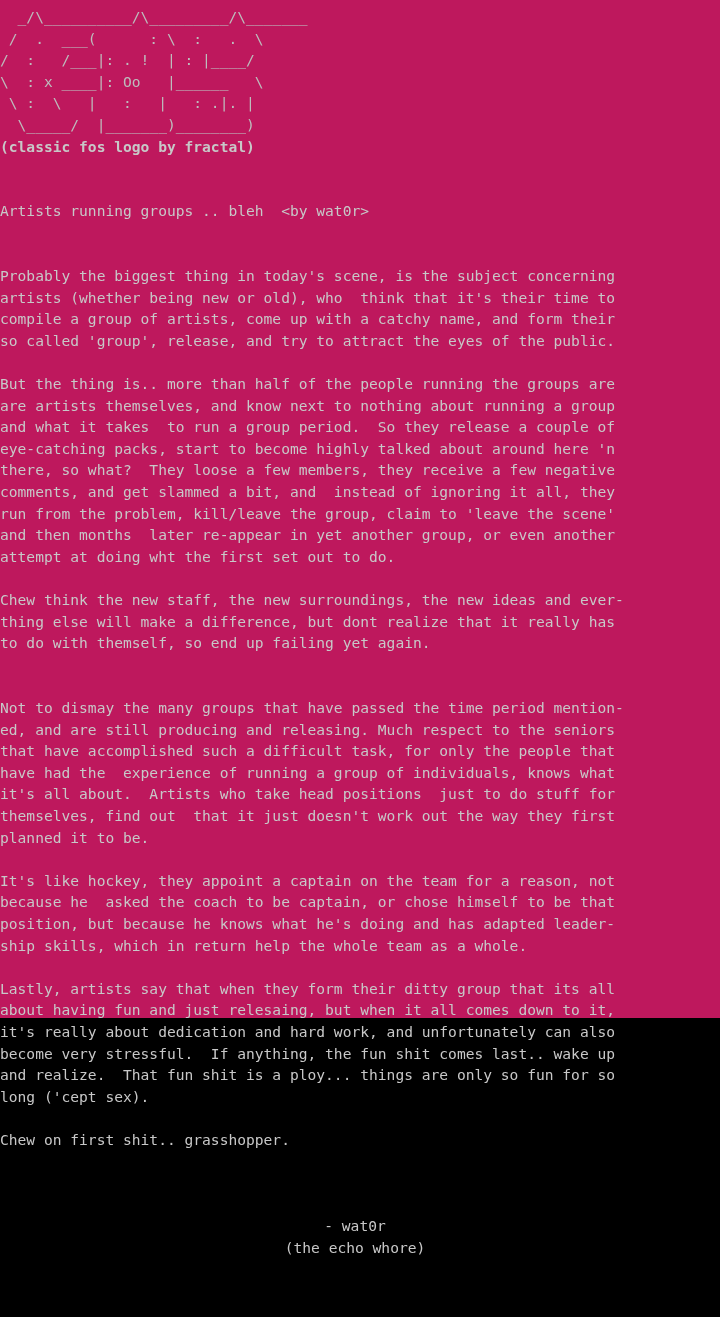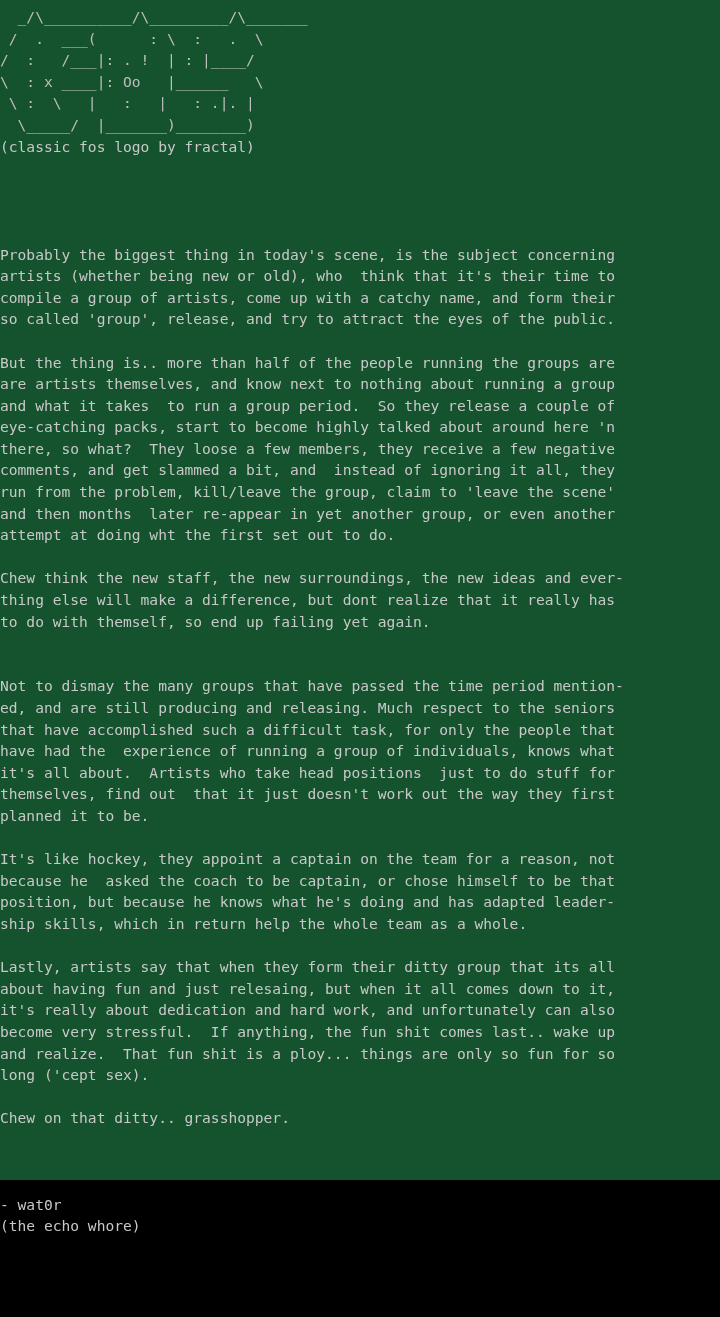--- a/index.html
+++ b/index.html
@@ -15,8 +15,8 @@
   }
   #page {
     width: 720px;
-    height: 1180px;
-    background: #14532d;
+    height: 1018px;
+    background: #be185d;
     position: relative;
     box-sizing: border-box;
     padding: 6px 0 12px 0;

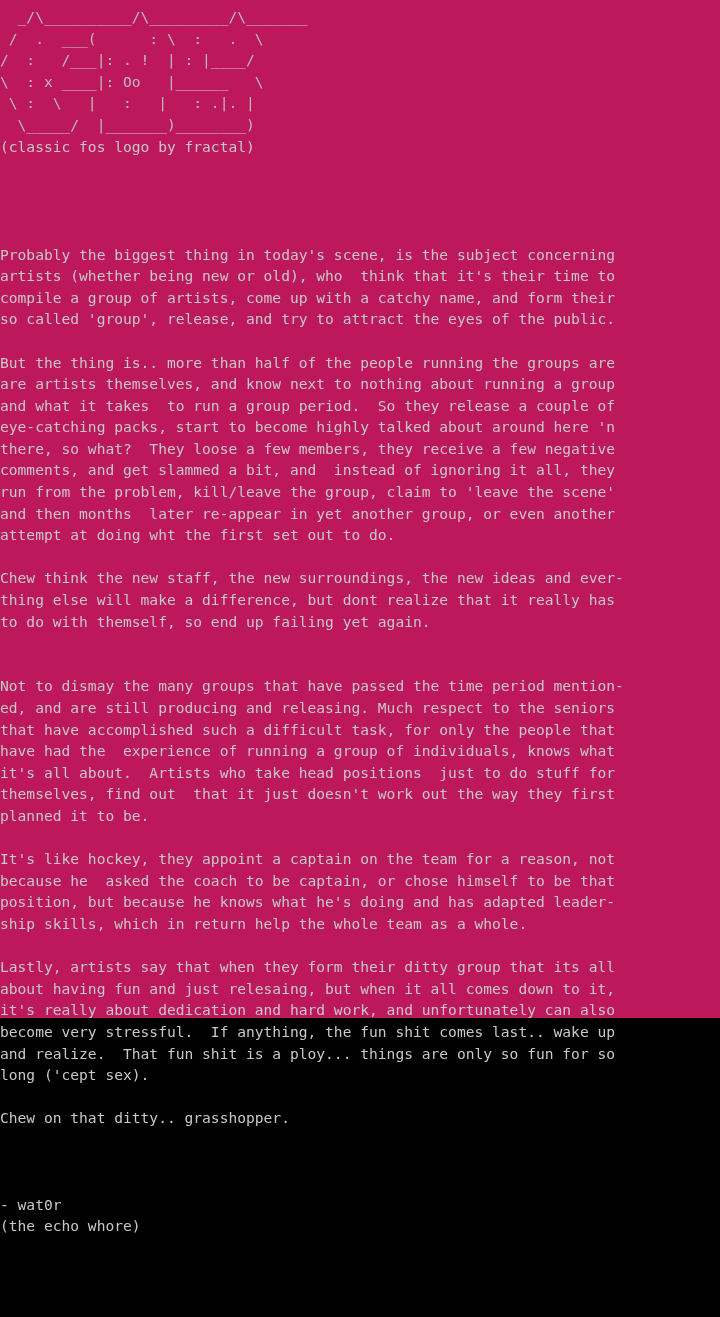--- a/index.html
+++ b/index.html
@@ -37,6 +37,7 @@
   }
   .logo-caption {
     color: #c8c8c8;
+    font-weight: bold;
   }
   .blank {
     display: block;

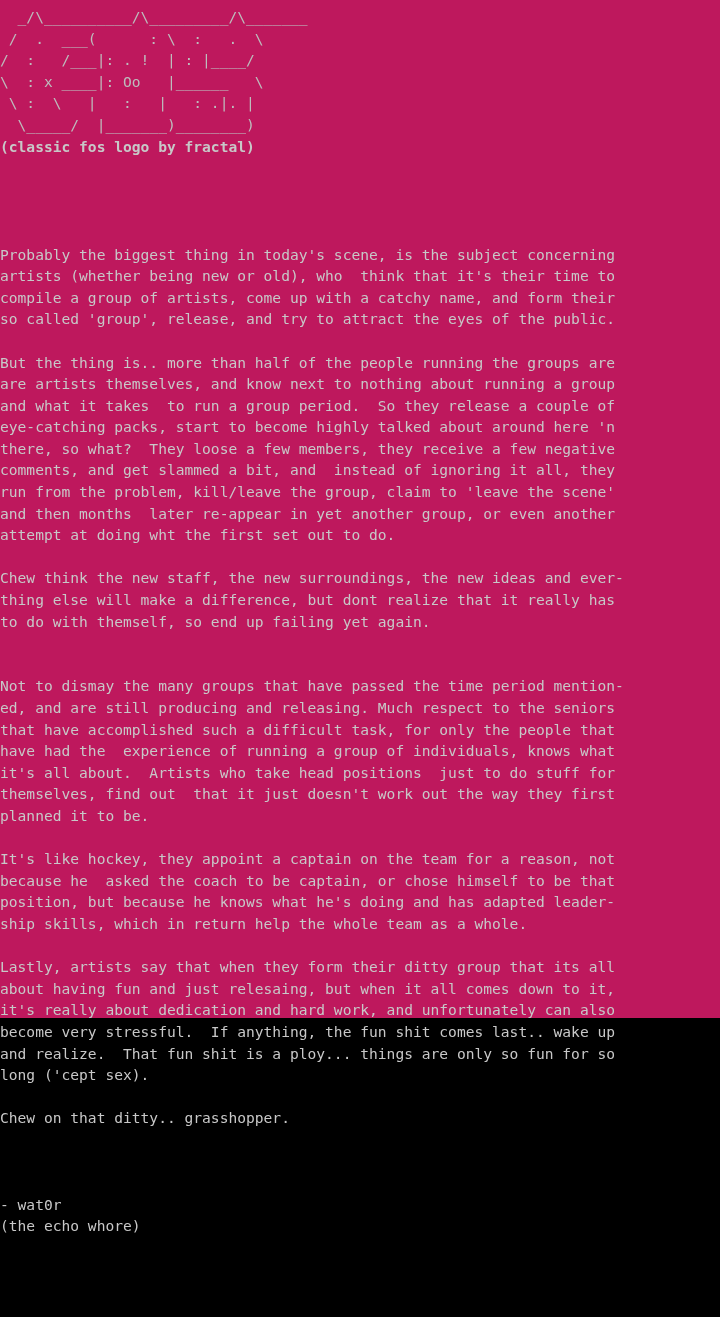--- a/index.html
+++ b/index.html
@@ -71,6 +71,7 @@
   <span class="blank"></span>
   <span class="blank"></span>
 
+  <pre class="title">Artists running groups .. bleh  &lt;by wat0r&gt;</pre>
 
   <span class="blank"></span>
   <span class="blank"></span>

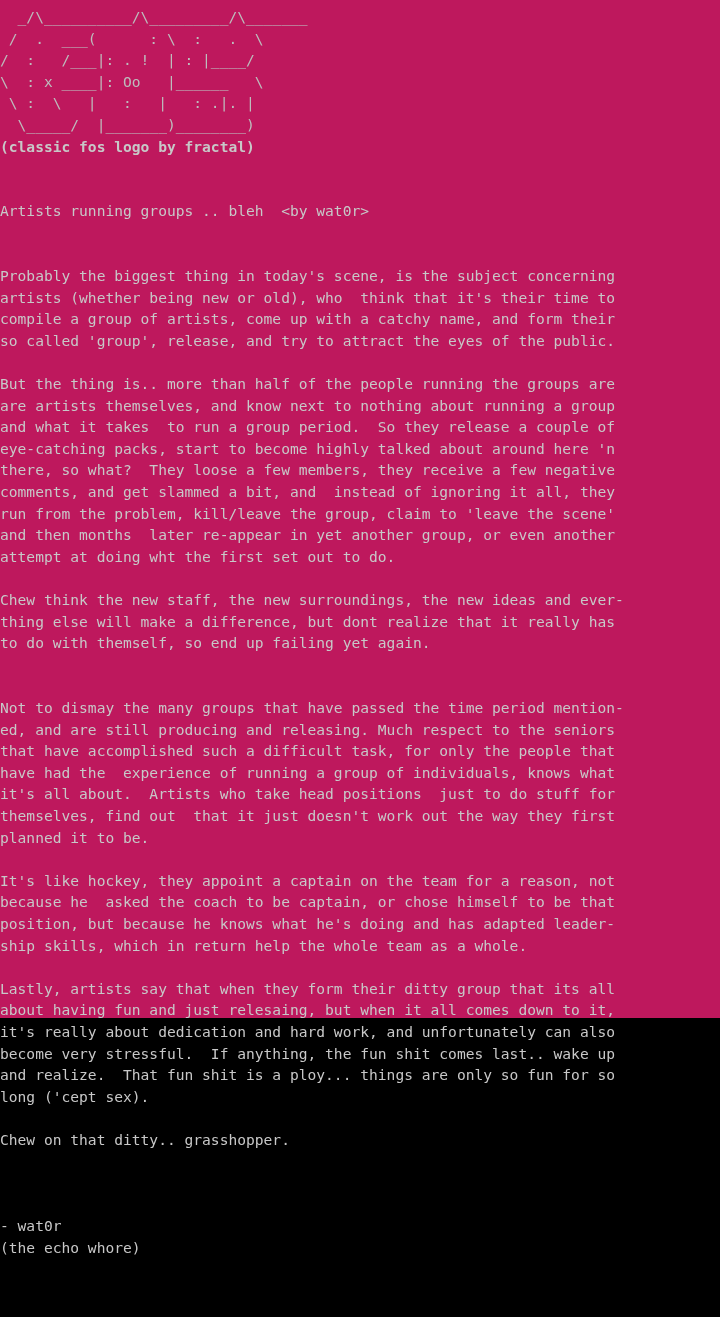--- a/index.html
+++ b/index.html
@@ -116,7 +116,7 @@
 and realize.  That fun shit is a ploy... things are only so fun for so
 long ('cept sex).</pre>
   <span class="blank"></span>
-  <pre class="body-text">Chew on that ditty.. grasshopper.</pre>
+  <pre class="body-text">Chew on first shit.. grasshopper.</pre>
 
   <span class="blank"></span>
   <span class="blank"></span>

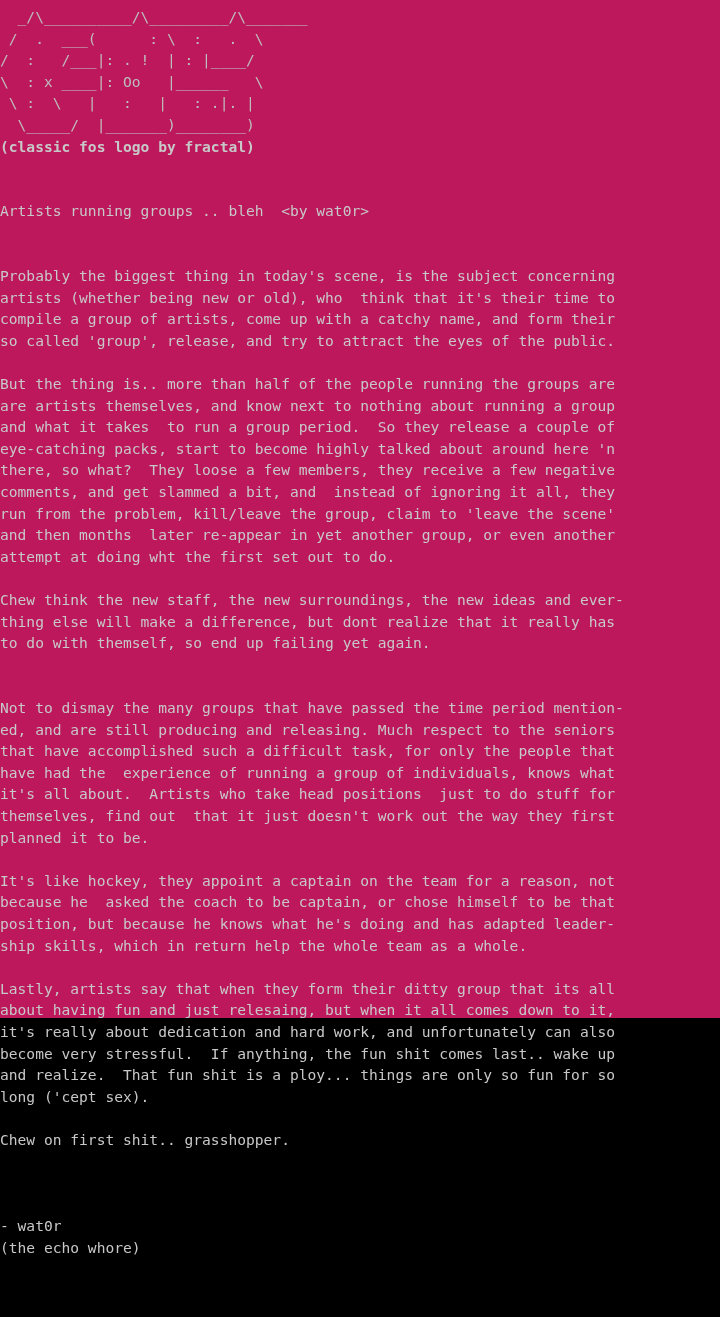--- a/index.html
+++ b/index.html
@@ -51,7 +51,7 @@
   }
   .signature {
     color: #c8c8c8;
-    text-align: left;
+    text-align: center;
     padding-right: 10px;
   }
 </style>

